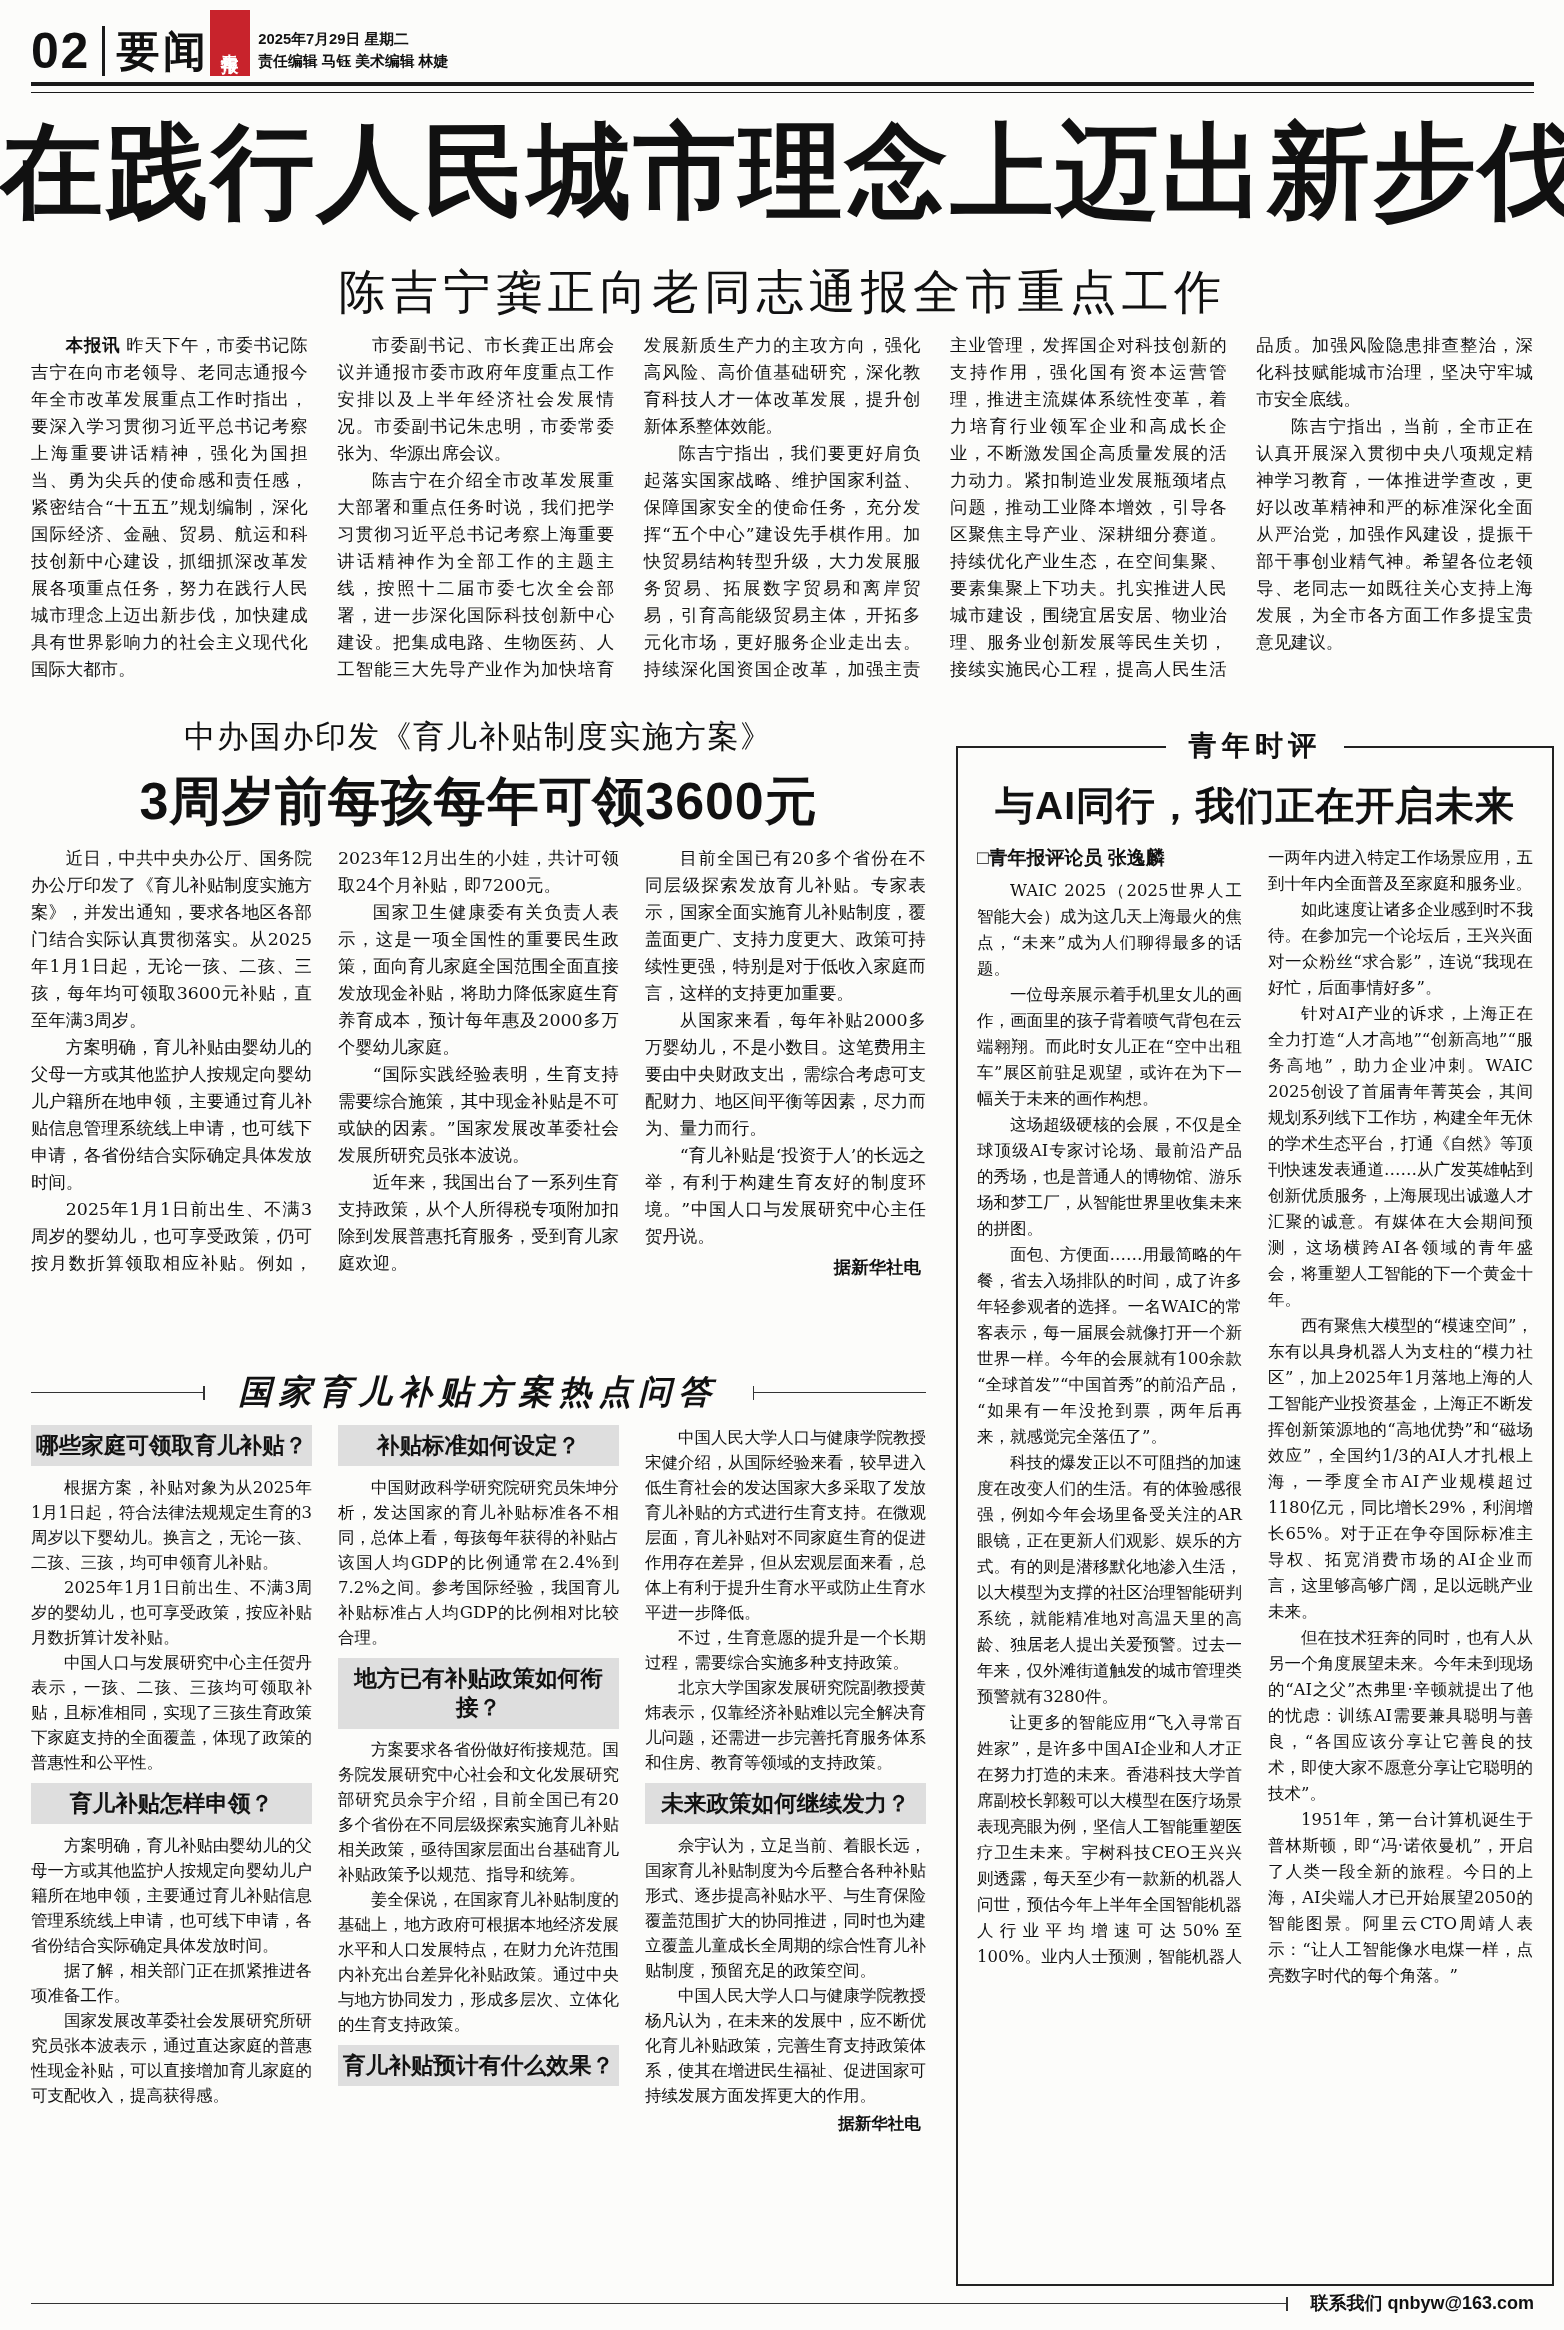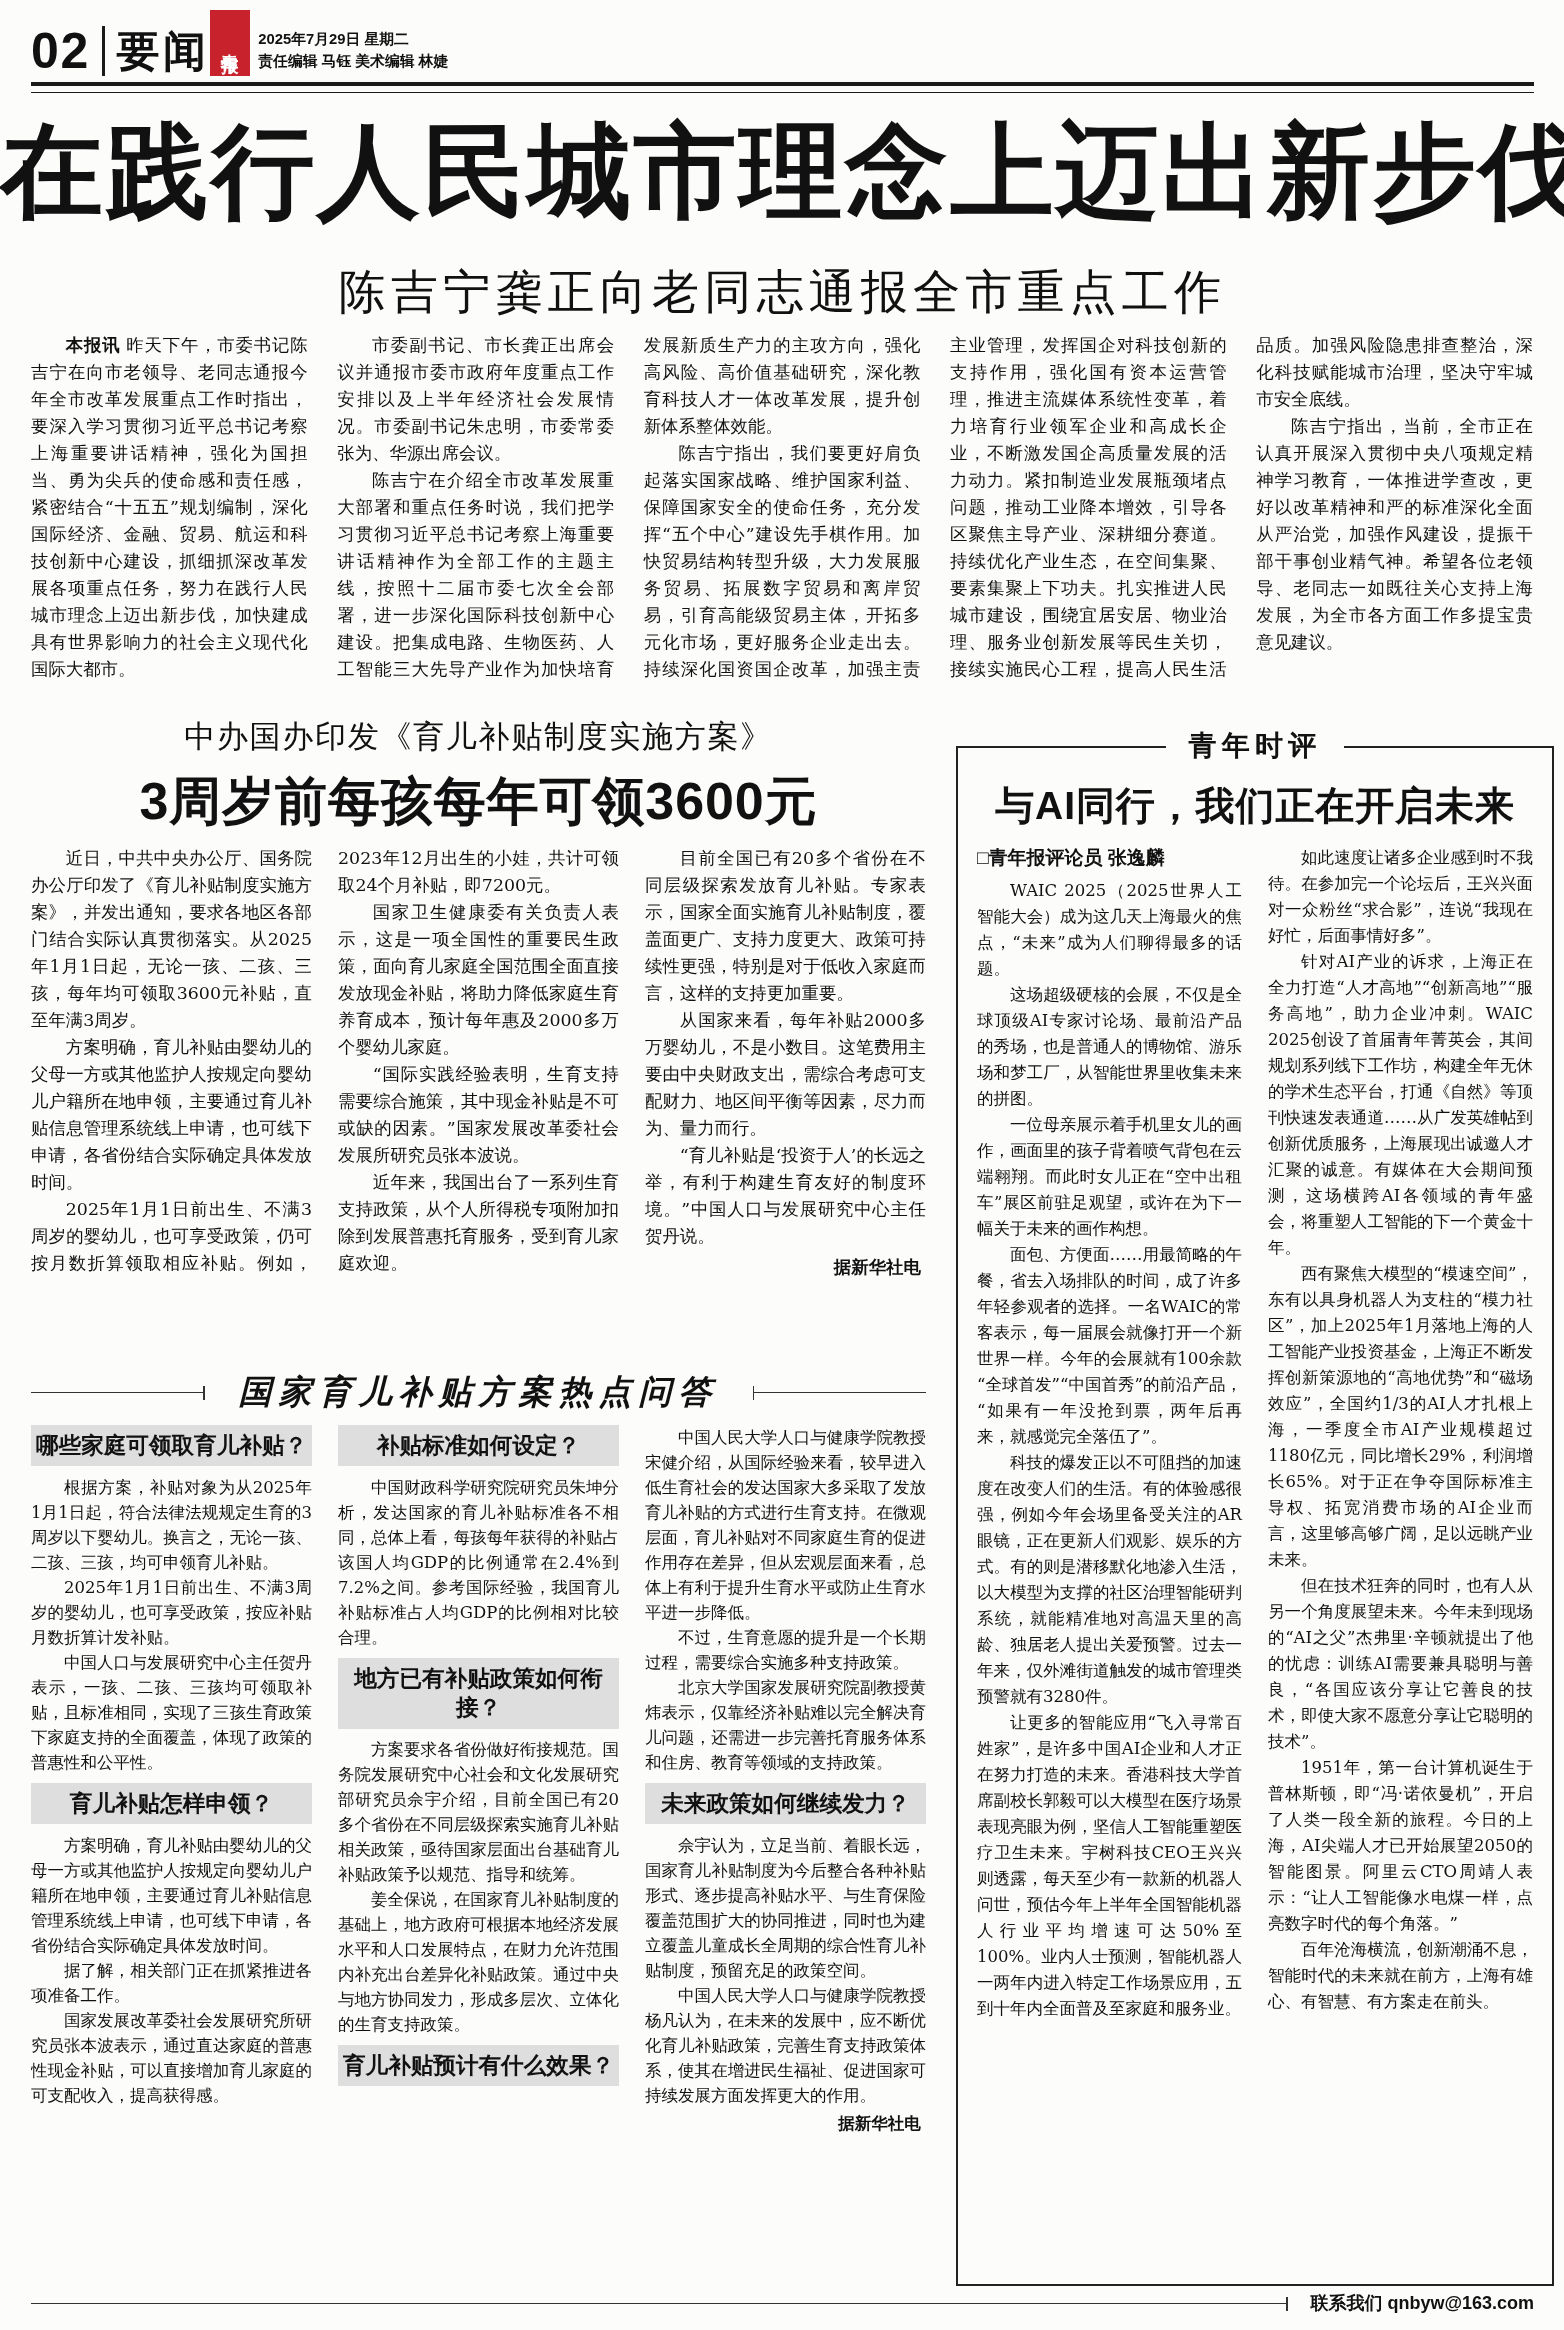--- a/index.html
+++ b/index.html
@@ -163,8 +163,8 @@
       <p class="byline">□青年报评论员 张逸麟</p>
       <div>
           <p class="para">WAIC 2025（2025世界人工智能大会）成为这几天上海最火的焦点，“未来”成为人们聊得最多的话题。</p>
+          <p class="para">一位母亲展示着手机里女儿的画作，画面里的孩子背着喷气背包在云端翱翔。而此时女儿正在“空中出租车”展区前驻足观望，或许在为下一幅关于未来的画作构想。</p>
           <p class="para">这场超级硬核的会展，不仅是全球顶级AI专家讨论场、最前沿产品的秀场，也是普通人的博物馆、游乐场和梦工厂，从智能世界里收集未来的拼图。</p>
-          <p class="para">一位母亲展示着手机里女儿的画作，画面里的孩子背着喷气背包在云端翱翔。而此时女儿正在“空中出租车”展区前驻足观望，或许在为下一幅关于未来的画作构想。</p>
           <p class="para">面包、方便面……用最简略的午餐，省去入场排队的时间，成了许多年轻参观者的选择。一名WAIC的常客表示，每一届展会就像打开一个新世界一样。今年的会展就有100余款“全球首发”“中国首秀”的前沿产品，“如果有一年没抢到票，两年后再来，就感觉完全落伍了”。</p>
           <p class="para">科技的爆发正以不可阻挡的加速度在改变人们的生活。有的体验感很强，例如今年会场里备受关注的AR眼镜，正在更新人们观影、娱乐的方式。有的则是潜移默化地渗入生活，以大模型为支撑的社区治理智能研判系统，就能精准地对高温天里的高龄、独居老人提出关爱预警。过去一年来，仅外滩街道触发的城市管理类预警就有3280件。</p>
           <p class="para">让更多的智能应用“飞入寻常百姓家”，是许多中国AI企业和人才正在努力打造的未来。香港科技大学首席副校长郭毅可以大模型在医疗场景表现亮眼为例，坚信人工智能重塑医疗卫生未来。宇树科技CEO王兴兴则透露，每天至少有一款新的机器人问世，预估今年上半年全国智能机器人行业平均增速可达50%至100%。业内人士预测，智能机器人一两年内进入特定工作场景应用，五到十年内全面普及至家庭和服务业。</p>

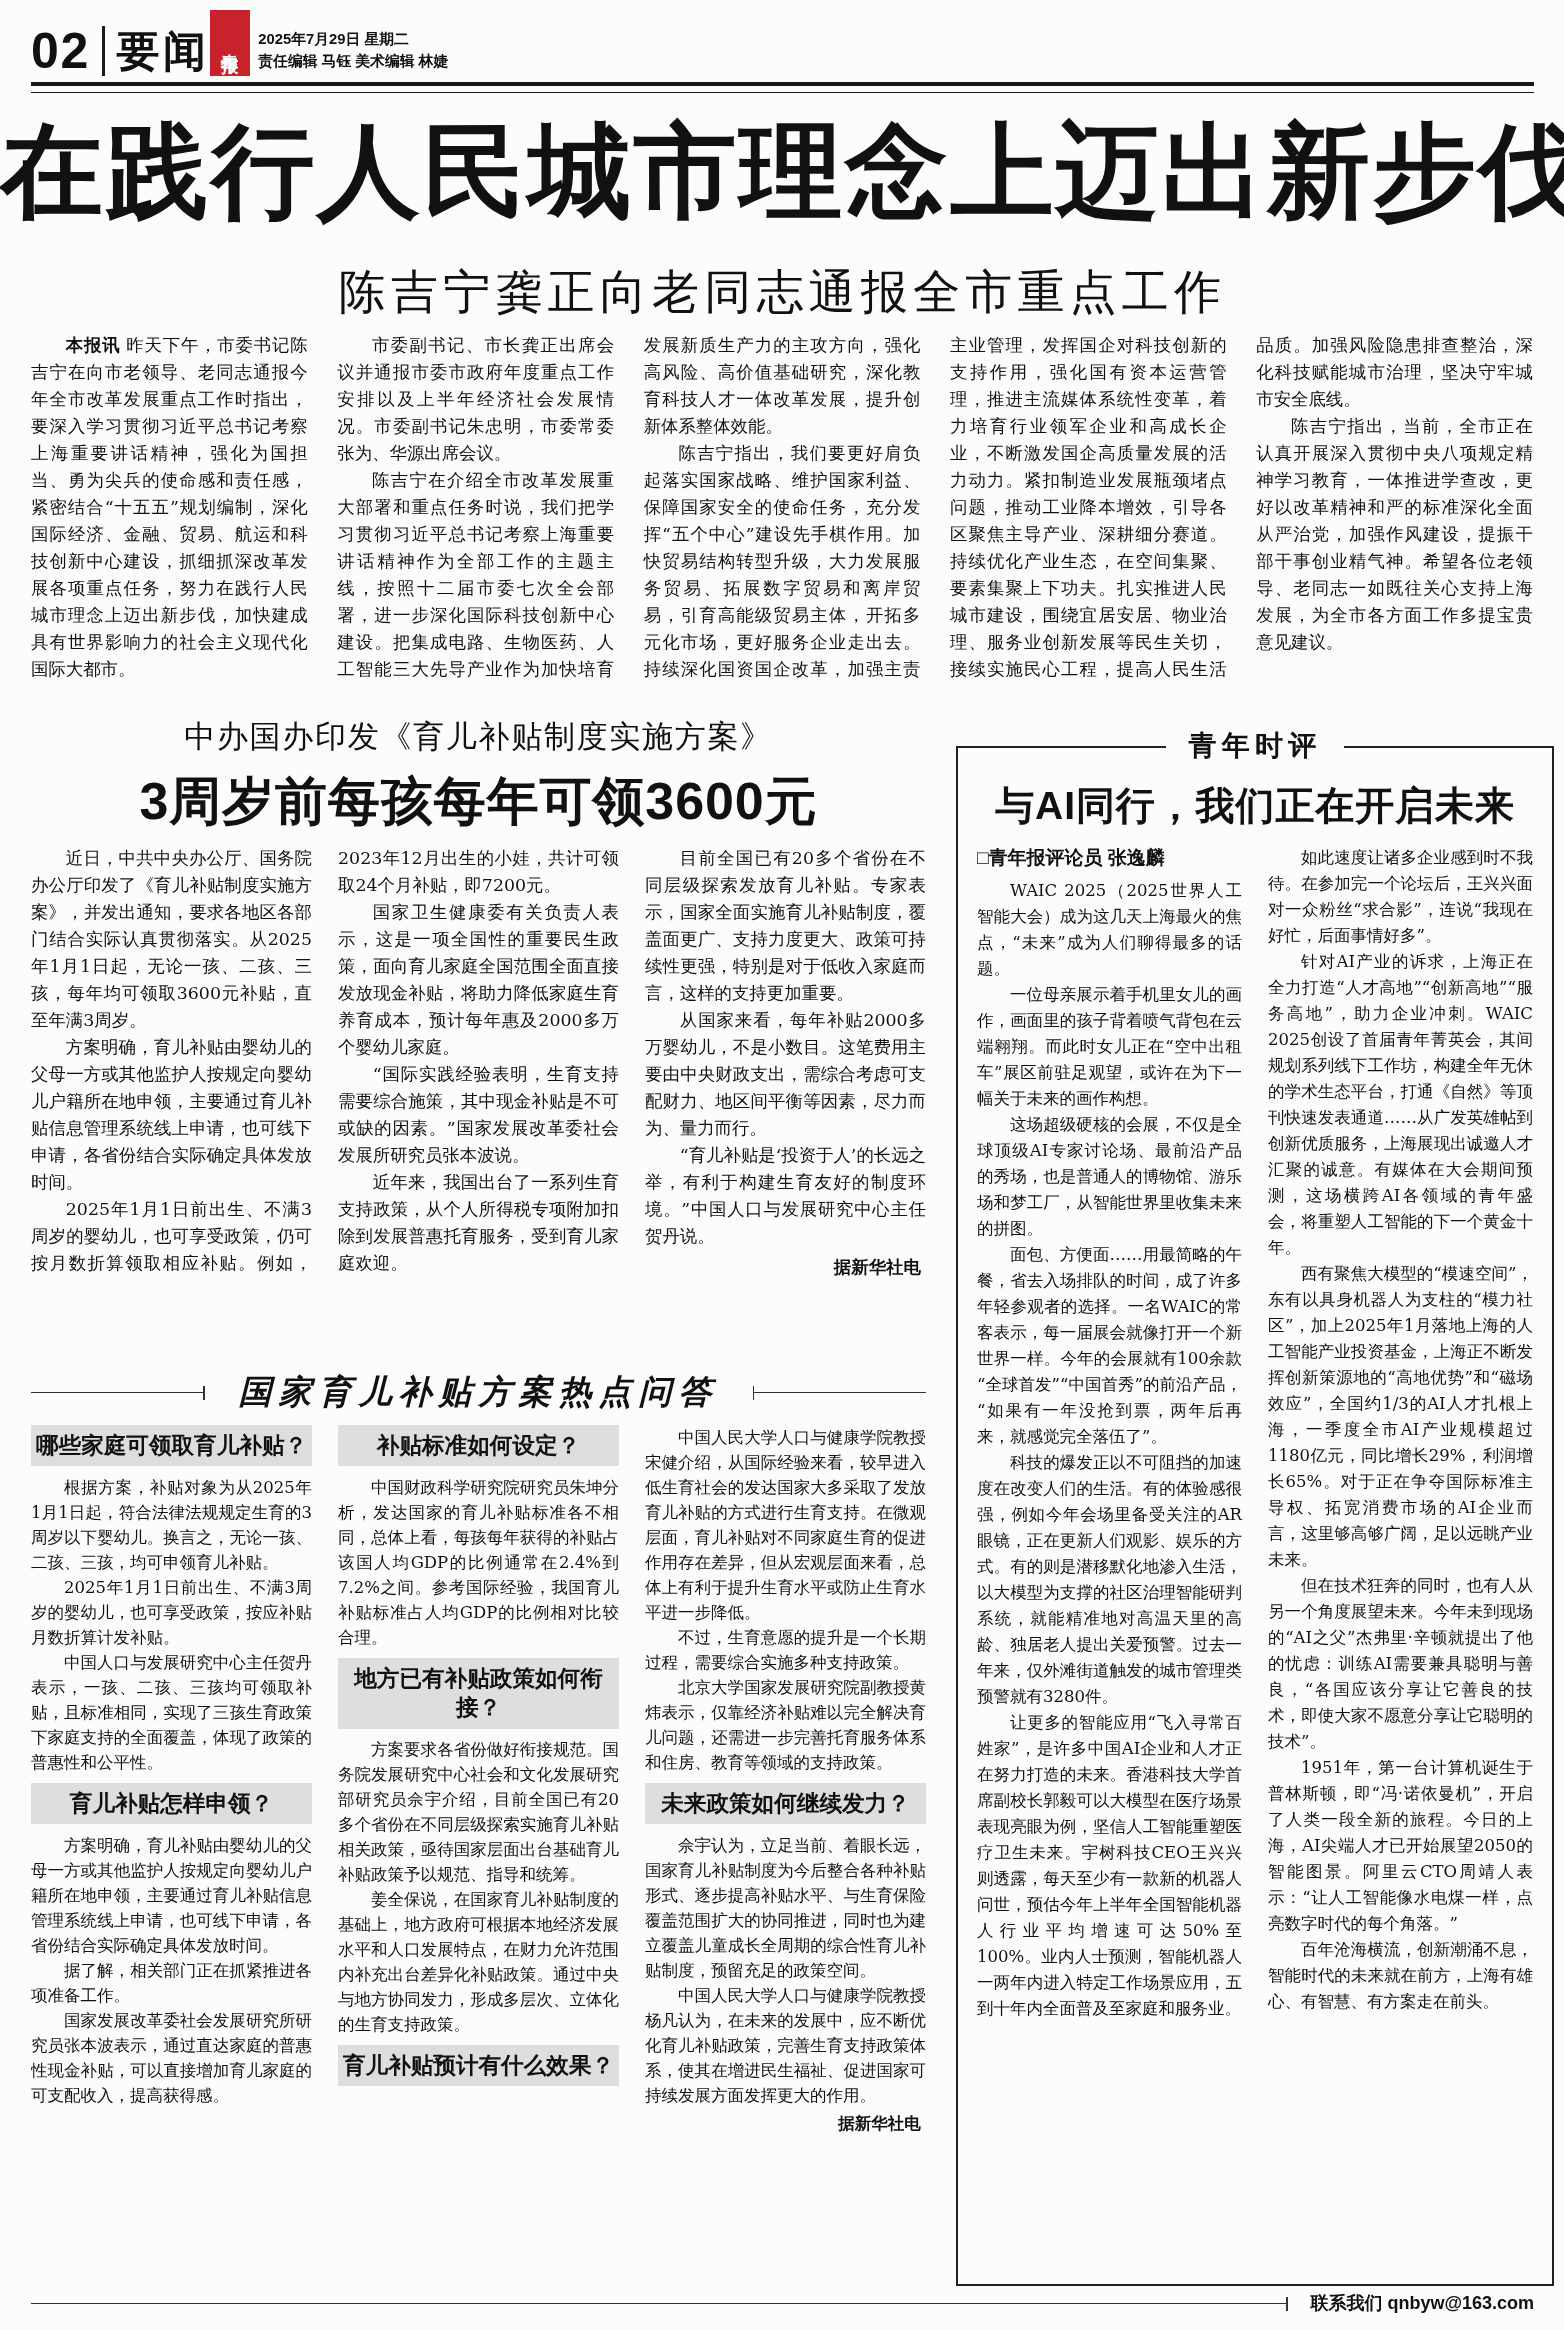--- a/index.html
+++ b/index.html
@@ -173,7 +173,6 @@
           <p class="para">西有聚焦大模型的“模速空间”，东有以具身机器人为支柱的“模力社区”，加上2025年1月落地上海的人工智能产业投资基金，上海正不断发挥创新策源地的“高地优势”和“磁场效应”，全国约1/3的AI人才扎根上海，一季度全市AI产业规模超过1180亿元，同比增长29%，利润增长65%。对于正在争夺国际标准主导权、拓宽消费市场的AI企业而言，这里够高够广阔，足以远眺产业未来。</p>
           <p class="para">但在技术狂奔的同时，也有人从另一个角度展望未来。今年未到现场的“AI之父”杰弗里·辛顿就提出了他的忧虑：训练AI需要兼具聪明与善良，“各国应该分享让它善良的技术，即使大家不愿意分享让它聪明的技术”。</p>
           <p class="para">1951年，第一台计算机诞生于普林斯顿，即“冯·诺依曼机”，开启了人类一段全新的旅程。今日的上海，AI尖端人才已开始展望2050的智能图景。阿里云CTO周靖人表示：“让人工智能像水电煤一样，点亮数字时代的每个角落。”</p>
-          <p class="para">百年沧海横流，创新潮涌不息，智能时代的未来就在前方，上海有雄心、有智慧、有方案走在前头。</p>
         </div>
     </div>
   </div>

